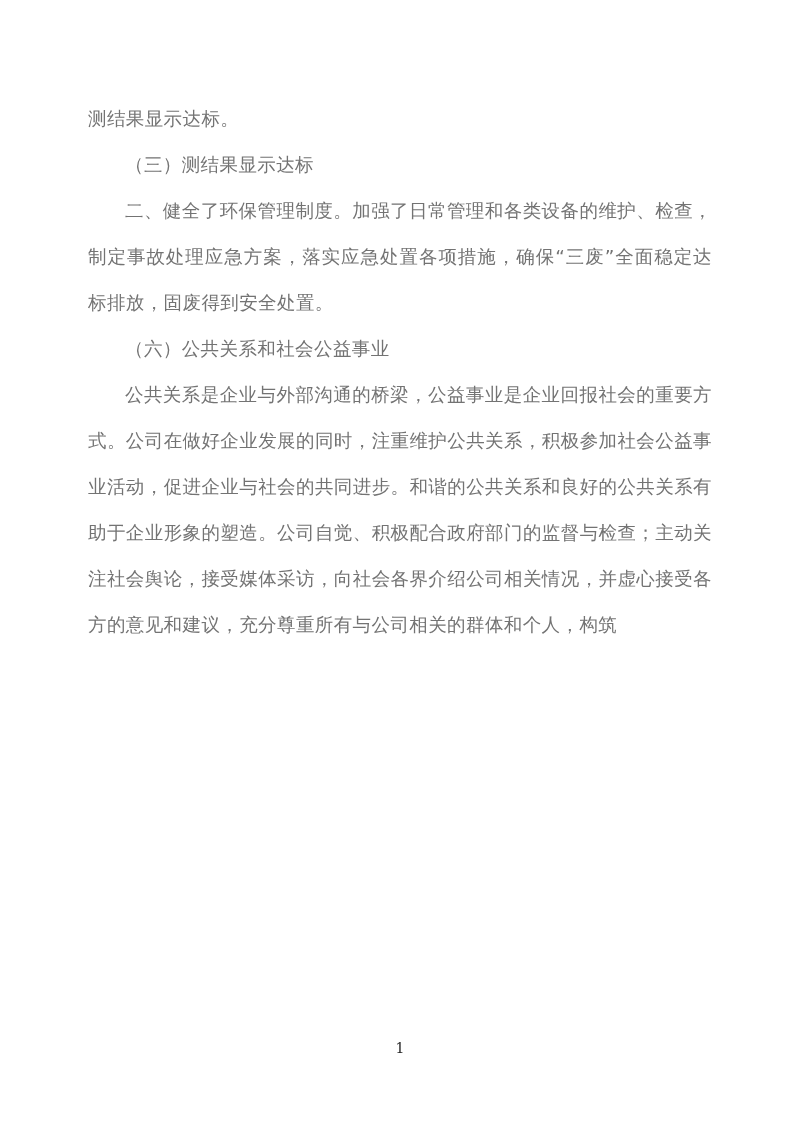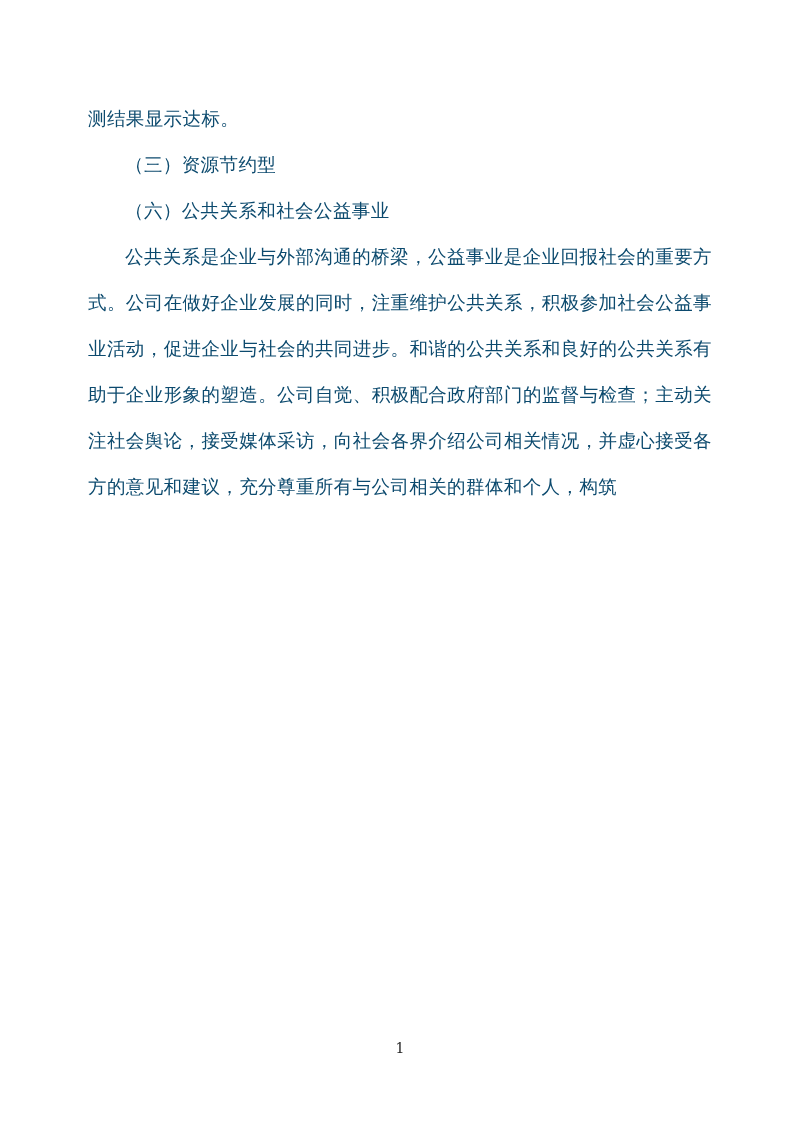--- a/index.html
+++ b/index.html
@@ -34,7 +34,7 @@
     letter-spacing: 0.4px;
     text-align: justify;
     text-justify: inter-ideograph;
-    color: #0c4a6e;
+    color: #737373;
   }
   p.indent {
     text-indent: 2em;

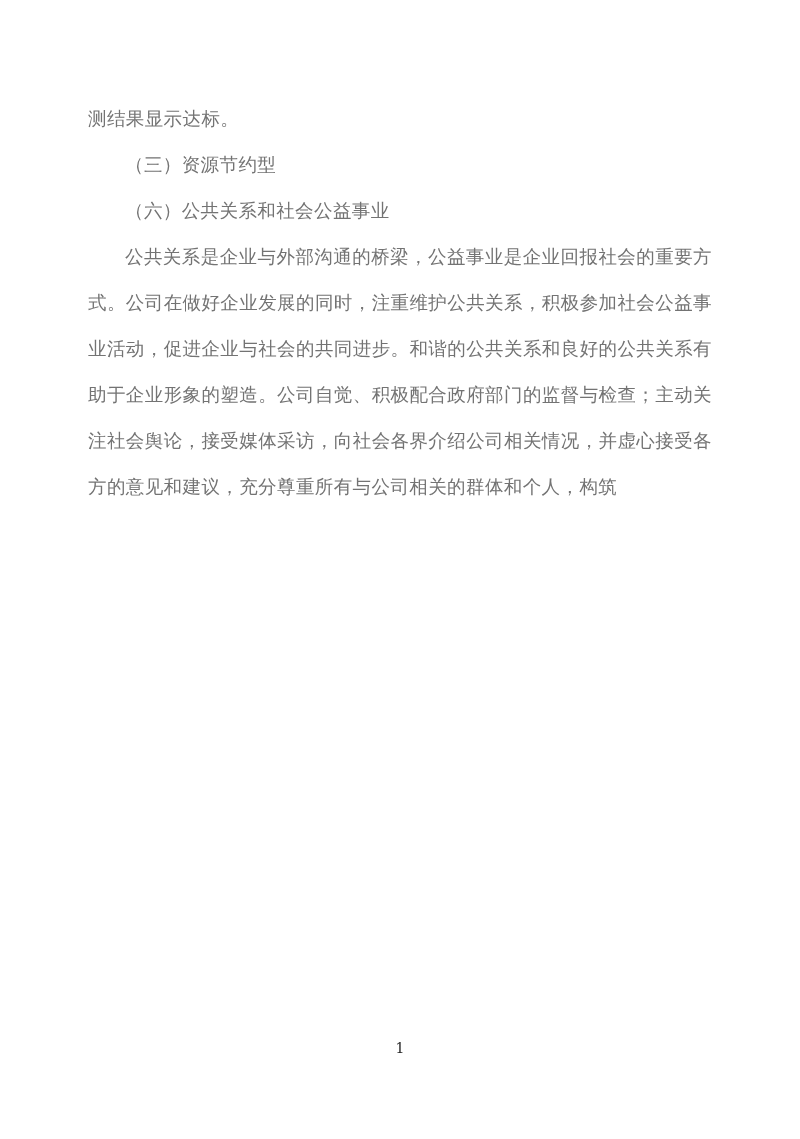--- a/index.html
+++ b/index.html
@@ -56,7 +56,7 @@
 <div class="page">
   <div class="content">
     <p>测结果显示达标。</p>
-    <p class="indent">（三）资源节约型</p>
+    <p class="indent">（三）测结果显示达标</p>
     <p class="indent">（六）公共关系和社会公益事业</p>
     <p class="indent">公共关系是企业与外部沟通的桥梁，公益事业是企业回报社会的重要方式。公司在做好企业发展的同时，注重维护公共关系，积极参加社会公益事业活动，促进企业与社会的共同进步。和谐的公共关系和良好的公共关系有助于企业形象的塑造。公司自觉、积极配合政府部门的监督与检查；主动关注社会舆论，接受媒体采访，向社会各界介绍公司相关情况，并虚心接受各方的意见和建议，充分尊重所有与公司相关的群体和个人，构筑</p>
   </div>

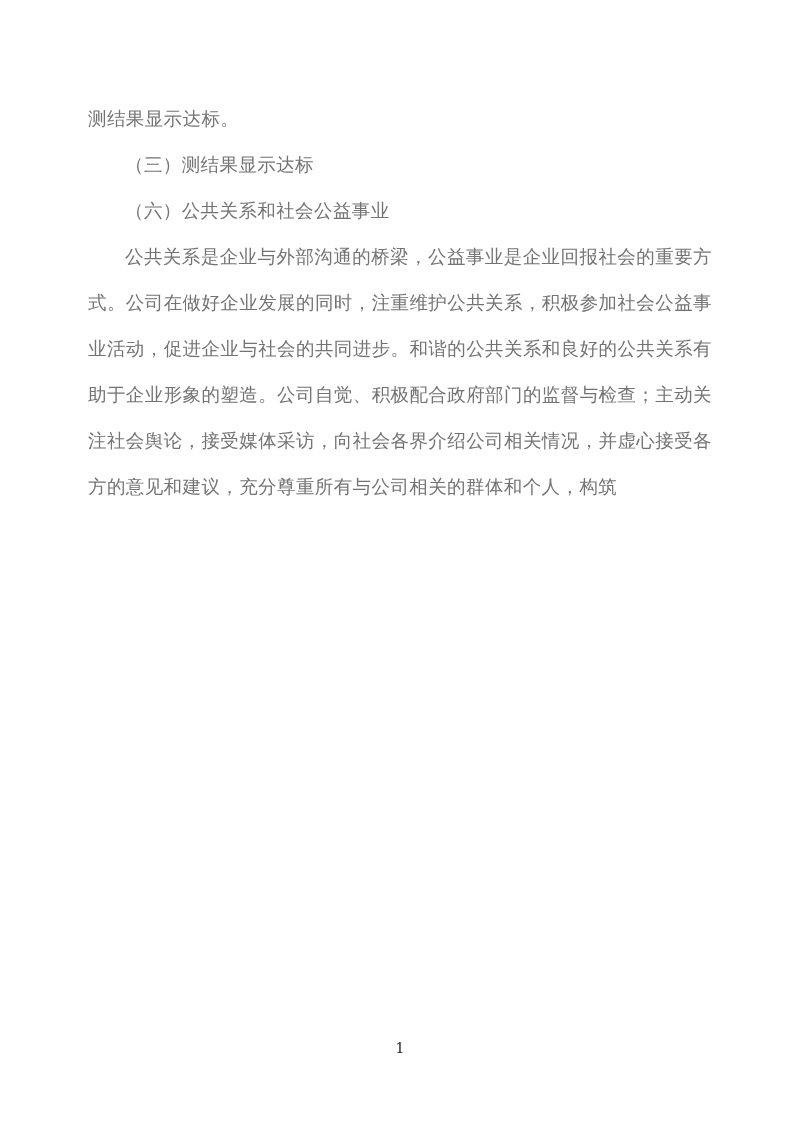--- a/index.html
+++ b/index.html
@@ -57,6 +57,7 @@
   <div class="content">
     <p>测结果显示达标。</p>
     <p class="indent">（三）测结果显示达标</p>
+    <p class="indent">二、健全了环保管理制度。加强了日常管理和各类设备的维护、检查，制定事故处理应急方案，落实应急处置各项措施，确保“三废”全面稳定达标排放，固废得到安全处置。</p>
     <p class="indent">（六）公共关系和社会公益事业</p>
     <p class="indent">公共关系是企业与外部沟通的桥梁，公益事业是企业回报社会的重要方式。公司在做好企业发展的同时，注重维护公共关系，积极参加社会公益事业活动，促进企业与社会的共同进步。和谐的公共关系和良好的公共关系有助于企业形象的塑造。公司自觉、积极配合政府部门的监督与检查；主动关注社会舆论，接受媒体采访，向社会各界介绍公司相关情况，并虚心接受各方的意见和建议，充分尊重所有与公司相关的群体和个人，构筑</p>
   </div>

